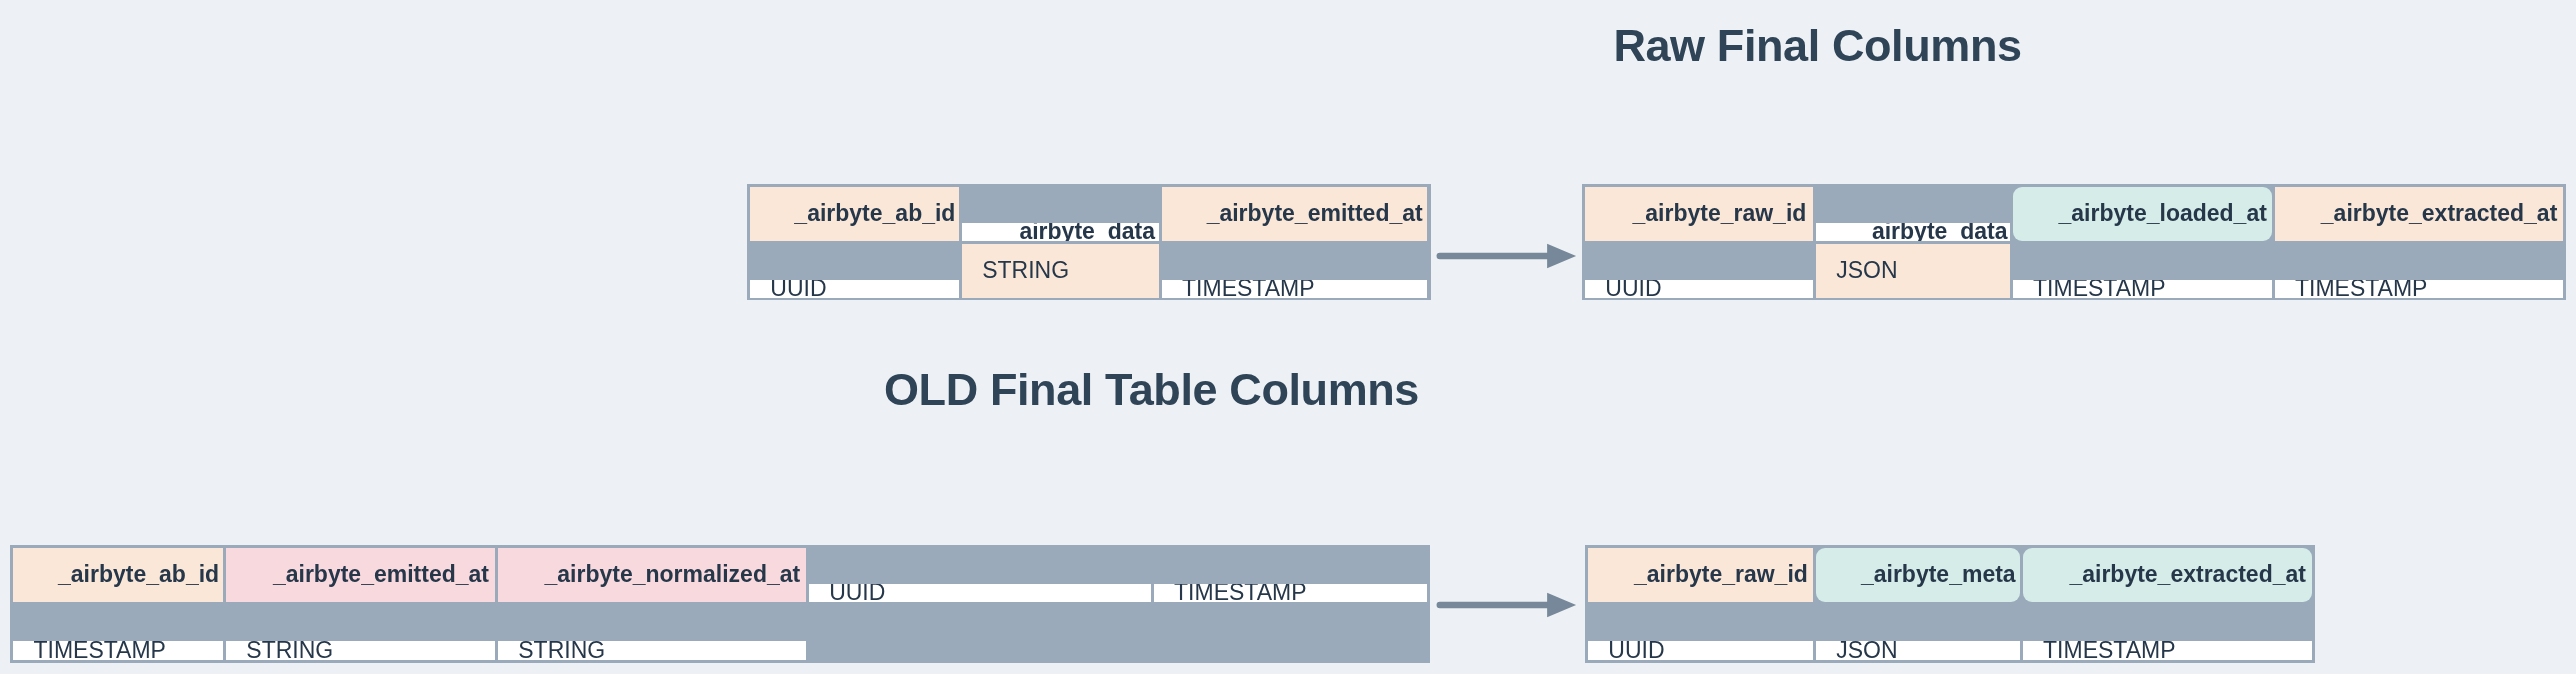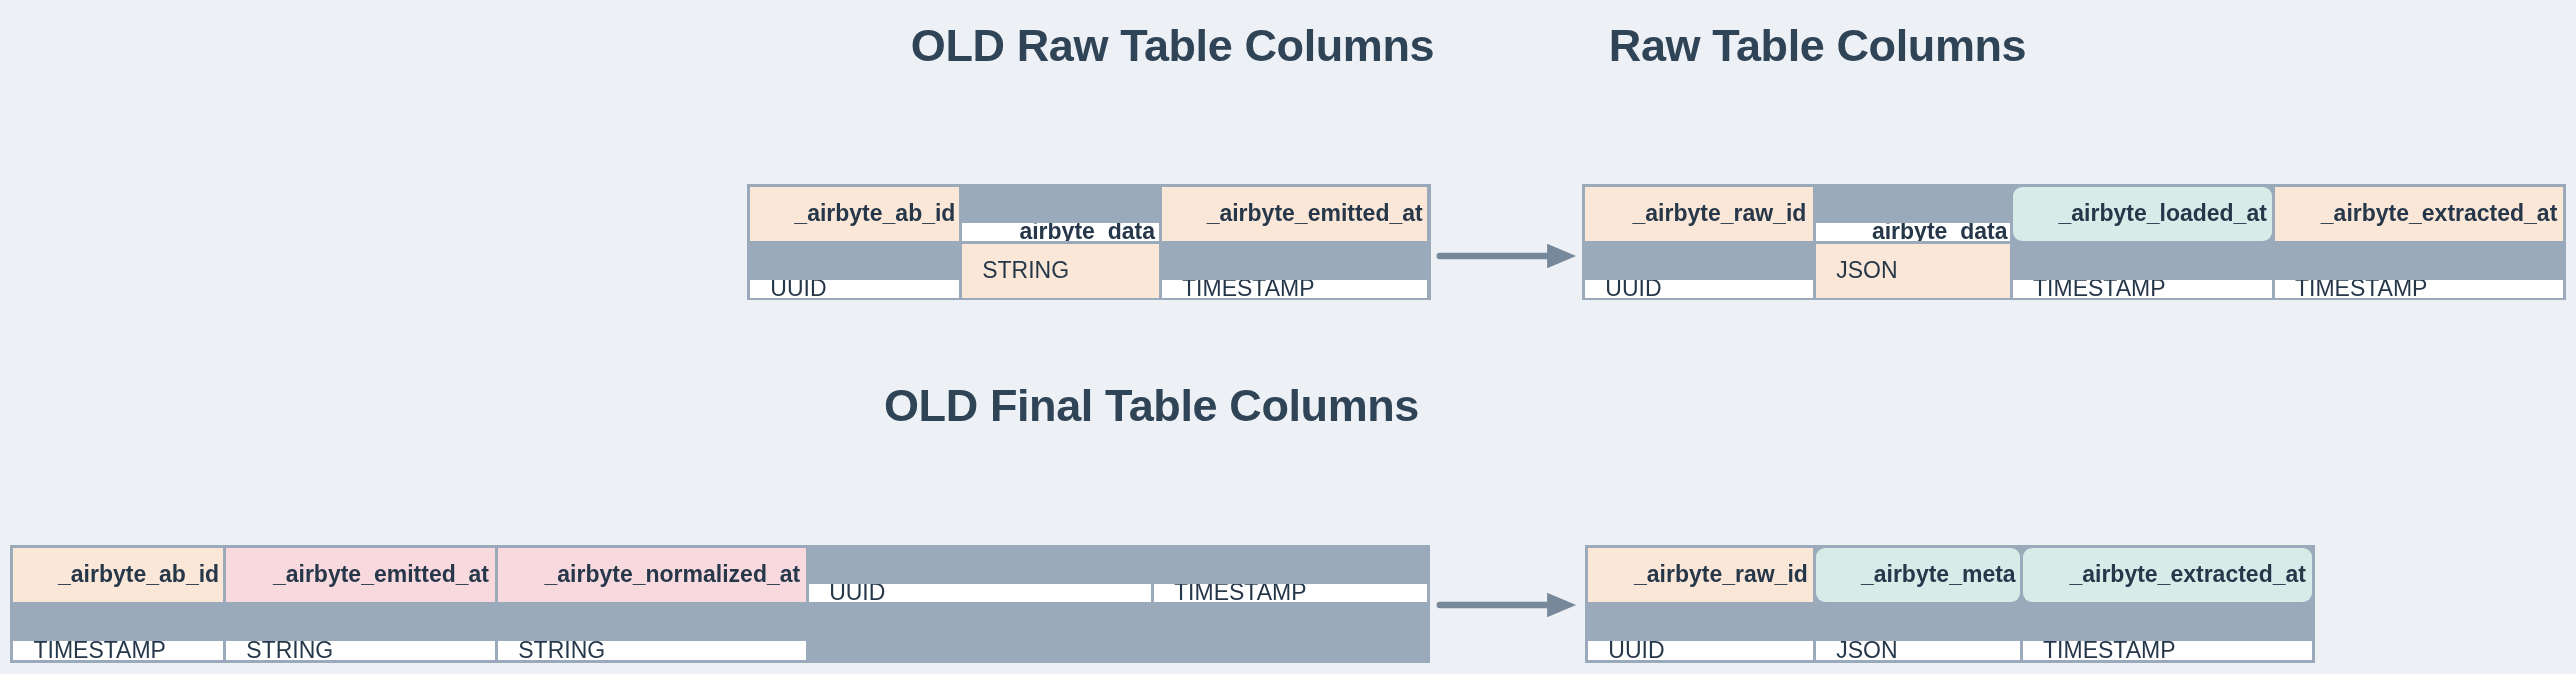--- a/index.html
+++ b/index.html
@@ -29,7 +29,6 @@
 
 <div id="canvas">
 
-  <div class="title" style="left:809px;top:18px;">OLD Raw Table Columns</div>
   <div class="title" style="left:1454px;top:18px;">Raw Table Columns</div>
   <div class="title" style="left:788px;top:378px;">OLD Final Table Columns</div>
 

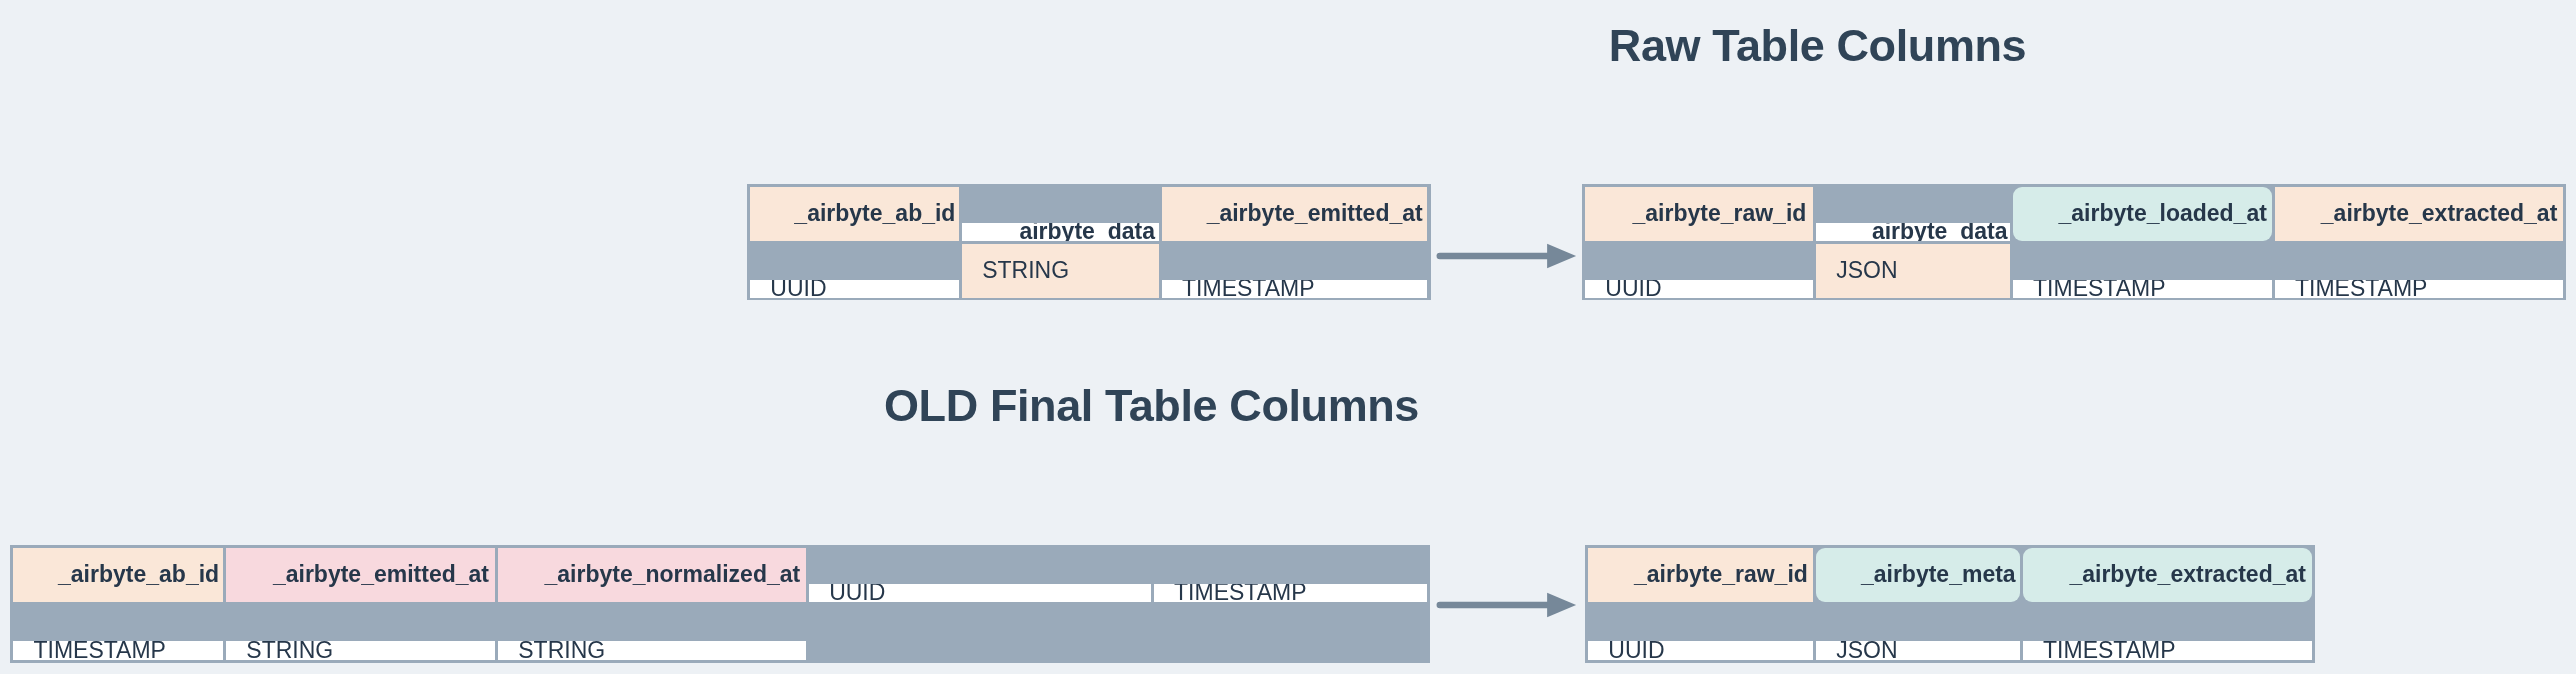--- a/index.html
+++ b/index.html
@@ -29,7 +29,7 @@
 
 <div id="canvas">
 
-  <div class="title" style="left:1454px;top:18px;">Raw Table Columns</div>
+  <div class="title" style="left:1454px;top:18px;">Raw Final Columns</div>
   <div class="title" style="left:788px;top:378px;">OLD Final Table Columns</div>
 
   <div class="tbl" style="left:747px;top:184px;width:684px;height:116px;grid-template-columns:209px 197px 265px;grid-template-rows:54px 54px;">

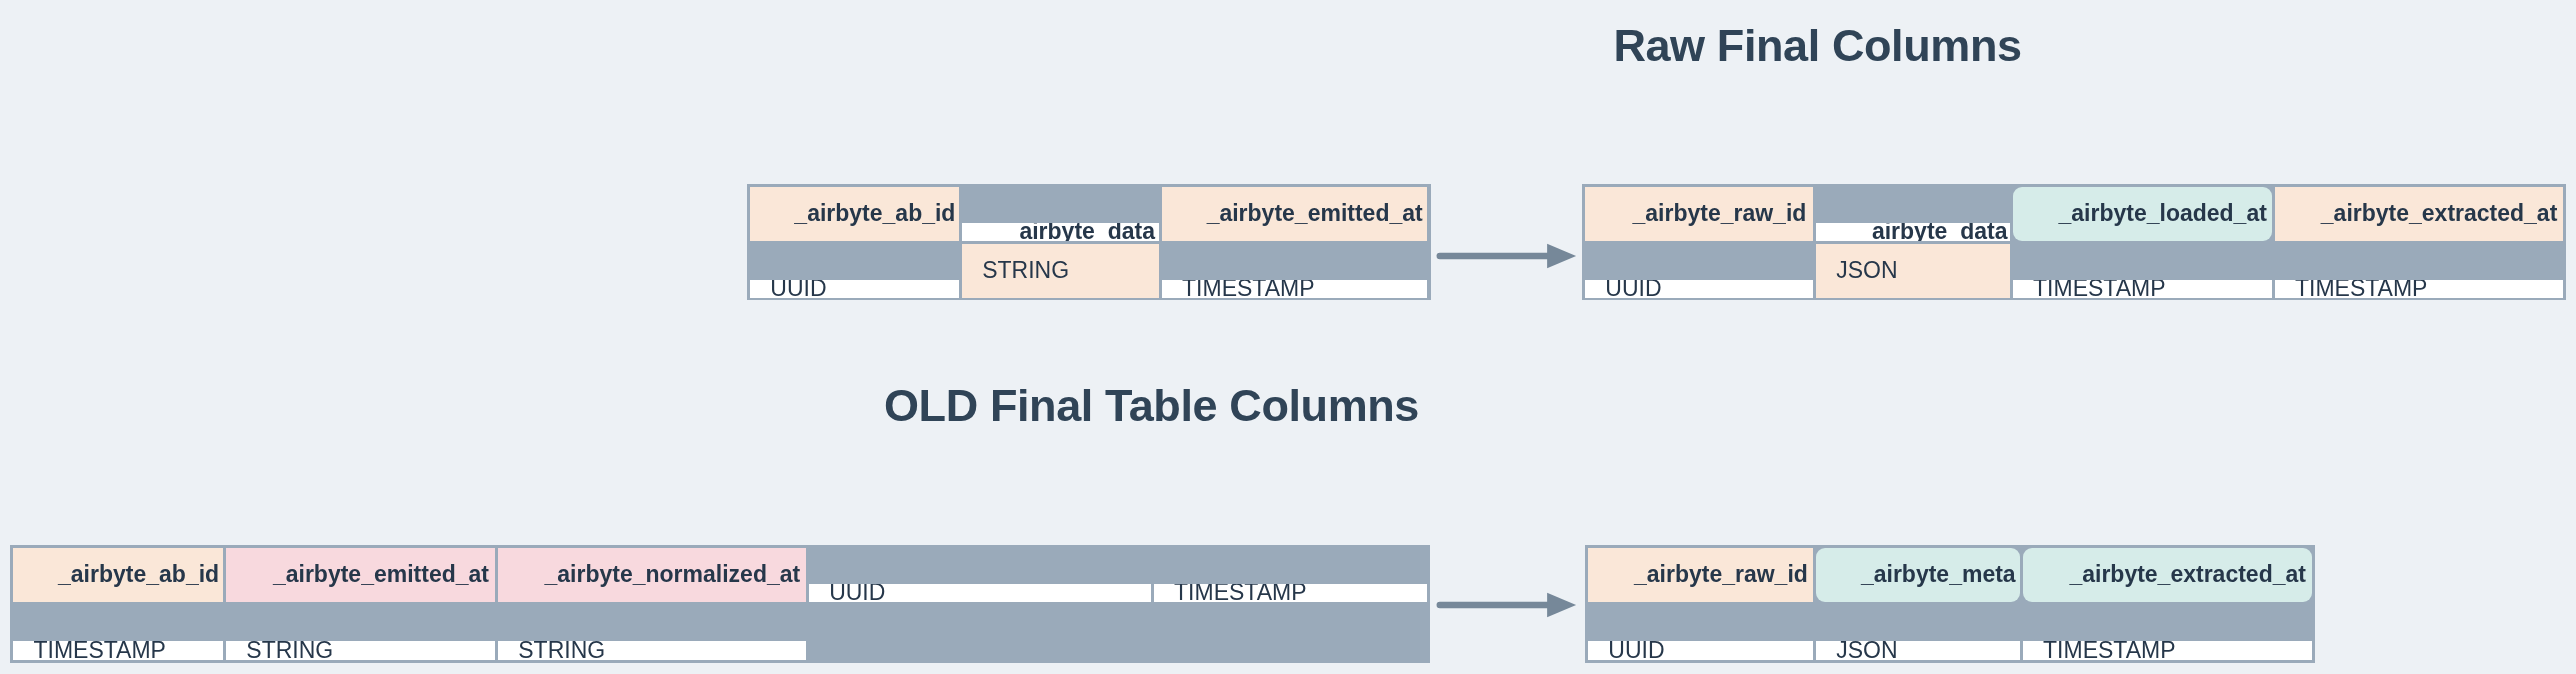--- a/index.html
+++ b/index.html
@@ -30,7 +30,7 @@
 <div id="canvas">
 
   <div class="title" style="left:1454px;top:18px;">Raw Final Columns</div>
-  <div class="title" style="left:788px;top:378px;">OLD Final Table Columns</div>
+  <div class="title" style="left:788px;top:362px;">OLD Final Table Columns</div>
 
   <div class="tbl" style="left:747px;top:184px;width:684px;height:116px;grid-template-columns:209px 197px 265px;grid-template-rows:54px 54px;">
     <div class="cell hdr" data-hl="peach">

